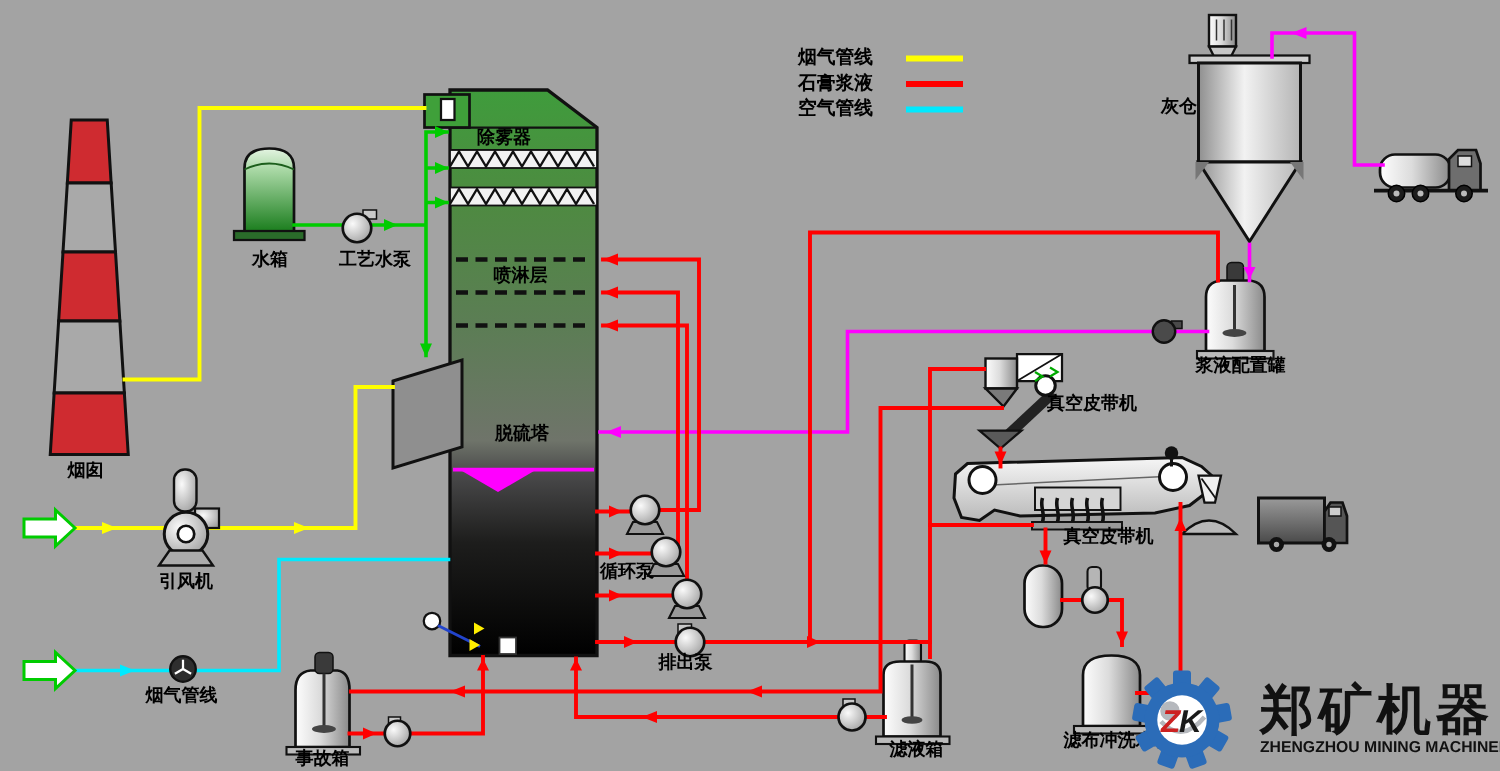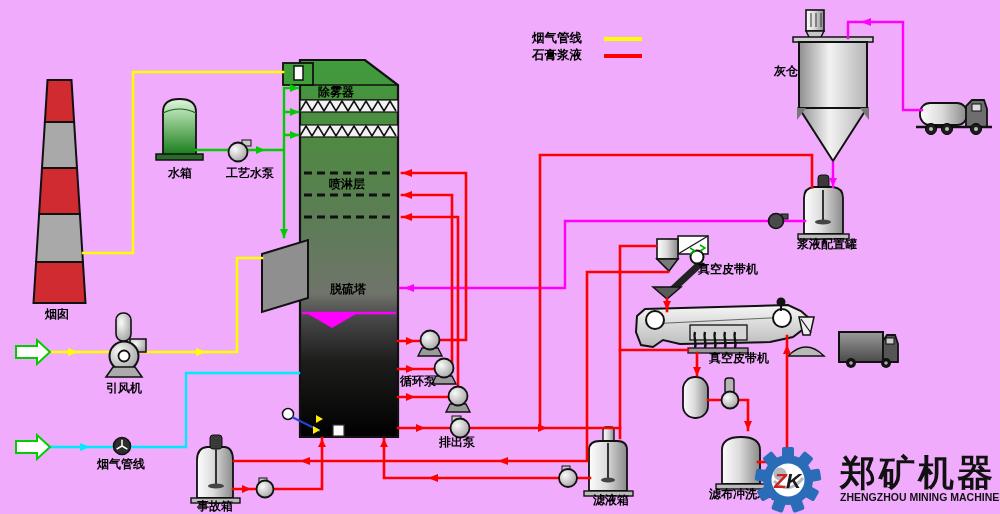--- a/index.html
+++ b/index.html
@@ -3,7 +3,7 @@
 <meta charset="utf-8">
 <style>
   html,body{margin:0;padding:0;background:#fff;}
-  #stage{position:relative;width:1000px;height:514px;background:#f0abfc;overflow:hidden;
+  #stage{position:relative;width:1000px;height:514px;background:#a3a3a3;overflow:hidden;
          font-family:"Liberation Sans","DejaVu Sans",sans-serif;}
   #diagram{position:absolute;left:0;top:0;z-index:1;}
   .lbl{position:absolute;z-index:3;transform:translate(-50%,-50%);

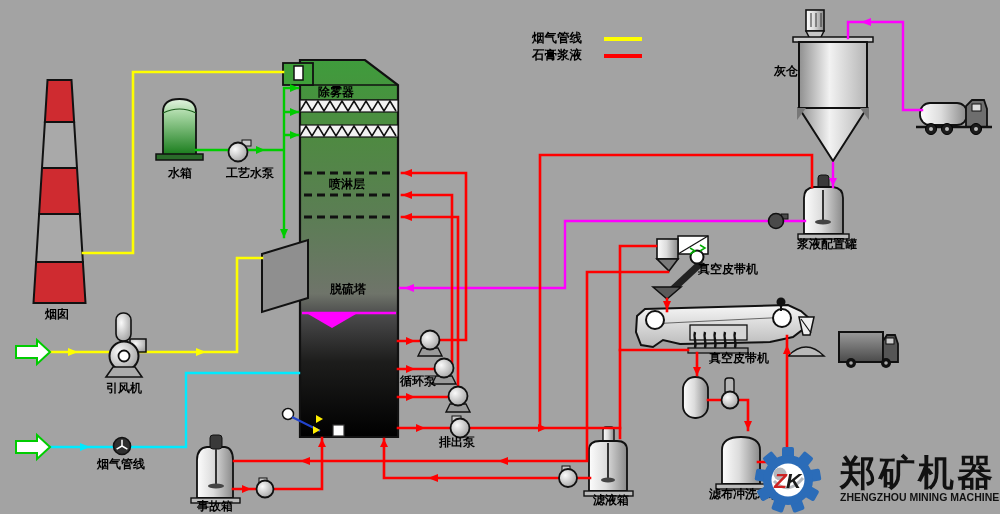--- a/index.html
+++ b/index.html
@@ -327,6 +327,12 @@
           <line x1="0" y1="3" x2="38" y2="3" stroke-width="4" stroke="#ff0000"></line>
         </svg>
   </div>
+  <div class="legrow">
+    <span class="t">空气管线</span>
+    <svg width="38" height="6">
+          <line x1="0" y1="3" x2="38" y2="3" stroke-width="4" stroke="#00eaff"></line>
+        </svg>
+  </div>
 </div>
 
 <div class="lbl" style="left:57px;top:314px">烟囱</div>

